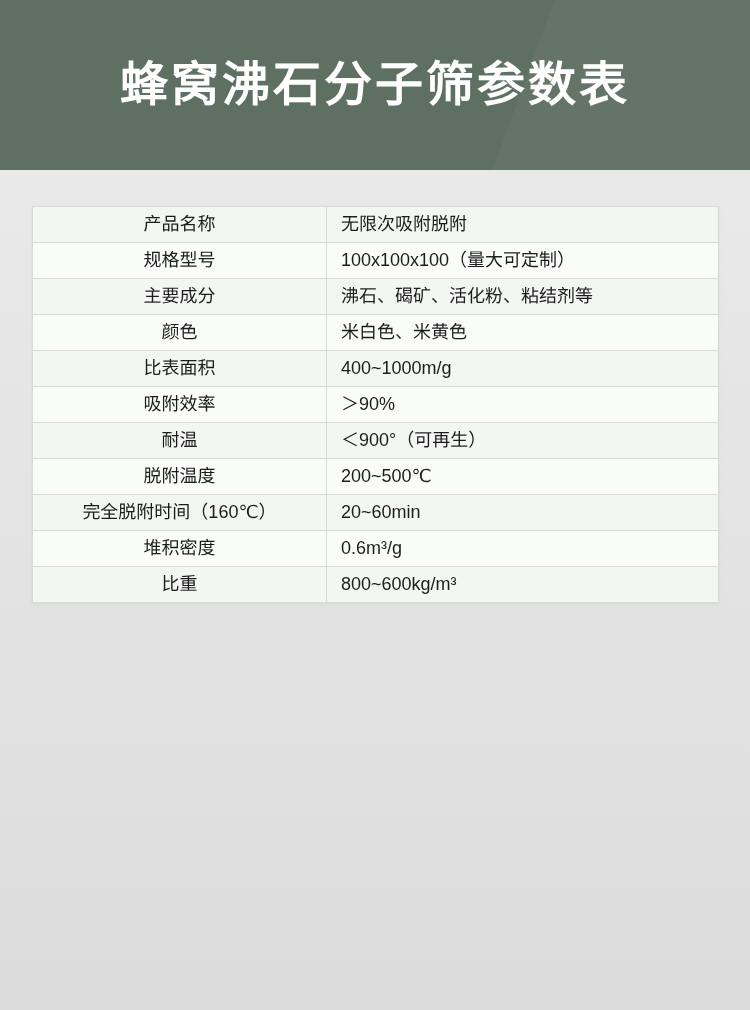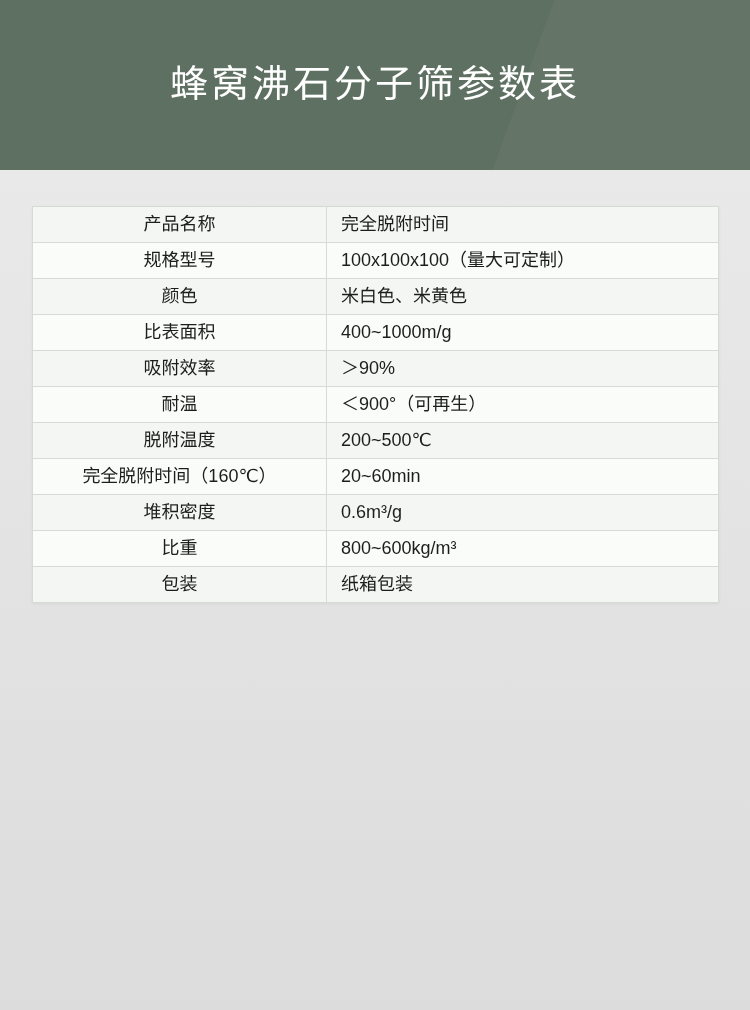--- a/index.html
+++ b/index.html
@@ -47,8 +47,8 @@
   }
   .header-title {
     color: #ffffff;
-    font-size: 38px;
-    font-weight: normal;
+    font-size: 48px;
+    font-weight: bold;
     letter-spacing: 3px;
     line-height: 1.2;
     text-align: left;

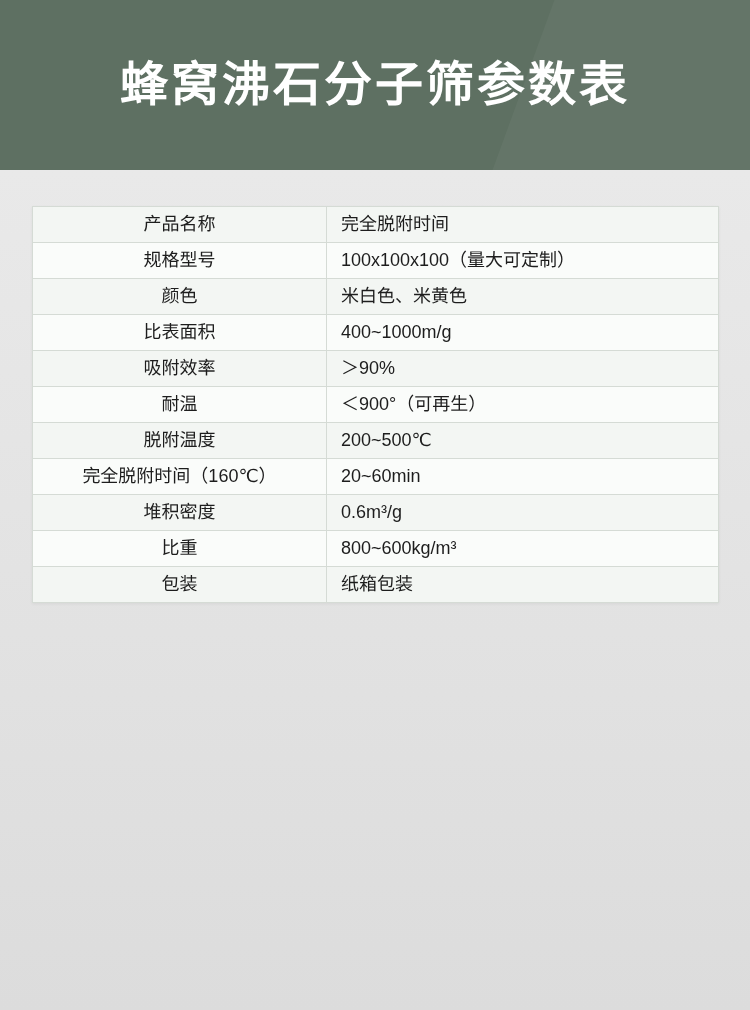--- a/index.html
+++ b/index.html
@@ -117,7 +117,7 @@
       <tbody>
         <tr>
           <td class="cell-label">产品名称</td>
-          <td class="cell-value">完全脱附时间</td>
+          <td class="cell-value">无限次吸附脱附</td>
         </tr>
         <tr>
           <td class="cell-label">规格型号</td>

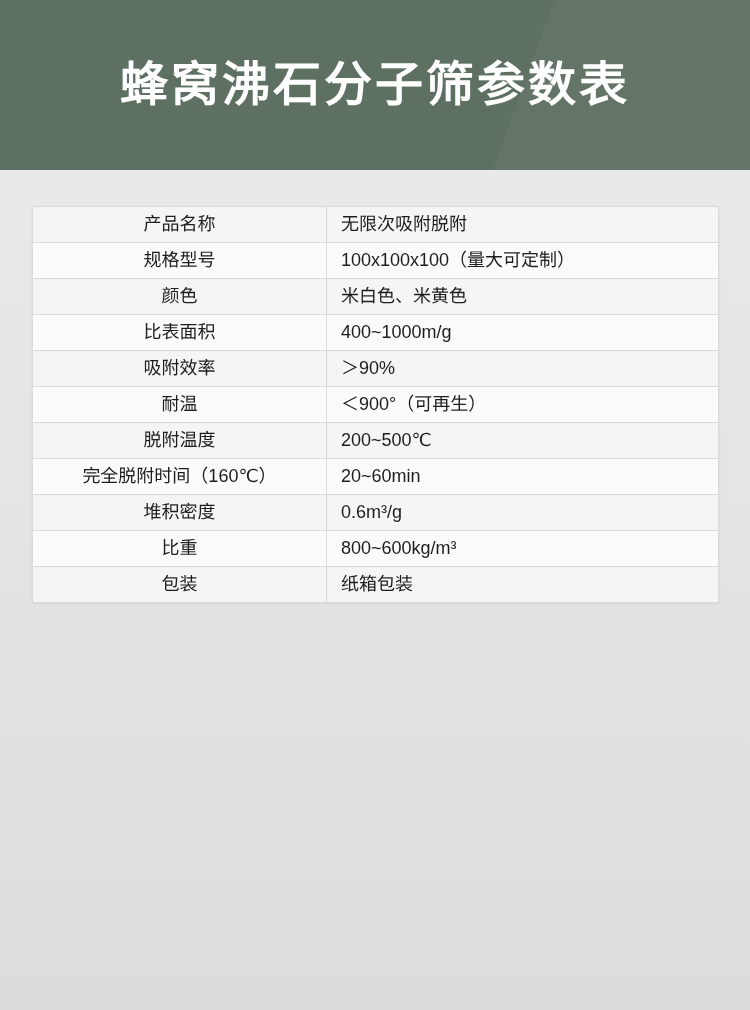--- a/index.html
+++ b/index.html
@@ -124,6 +124,10 @@
           <td class="cell-value">100x100x100（量大可定制）</td>
         </tr>
         <tr>
+          <td class="cell-label">主要成分</td>
+          <td class="cell-value">沸石、碣矿、活化粉、粘结剂等</td>
+        </tr>
+        <tr>
           <td class="cell-label">颜色</td>
           <td class="cell-value">米白色、米黄色</td>
         </tr>

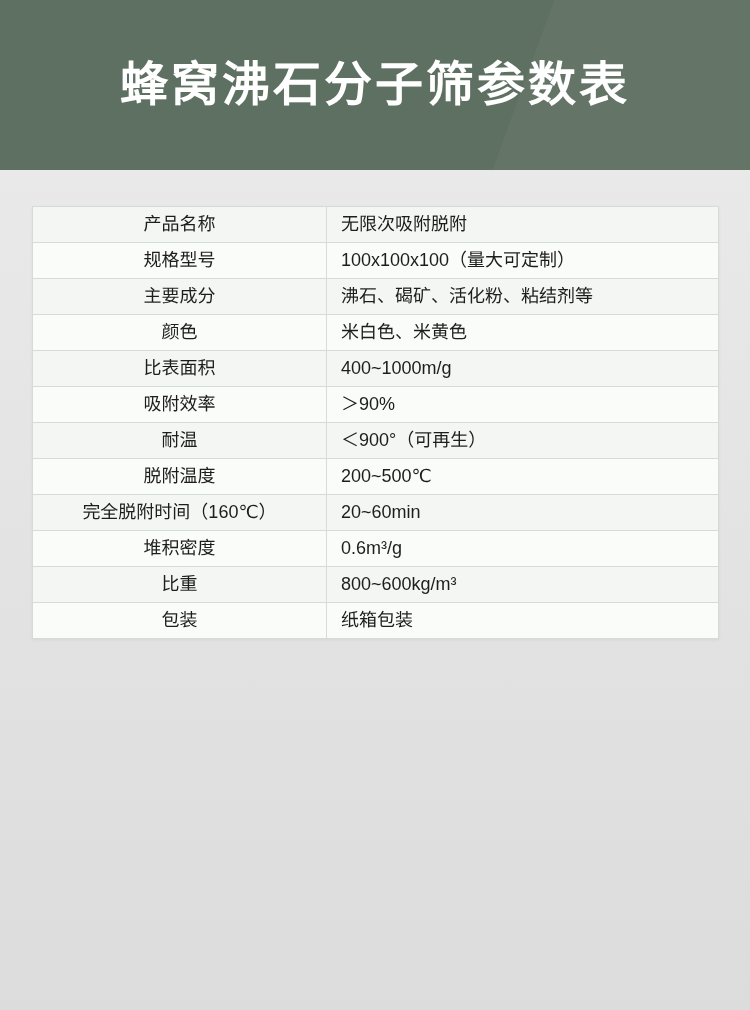--- a/index.html
+++ b/index.html
@@ -159,10 +159,6 @@
           <td class="cell-label">比重</td>
           <td class="cell-value">800~600kg/m³</td>
         </tr>
-        <tr>
-          <td class="cell-label">包装</td>
-          <td class="cell-value">纸箱包装</td>
-        </tr>
       </tbody>
     </table>
   </div>

